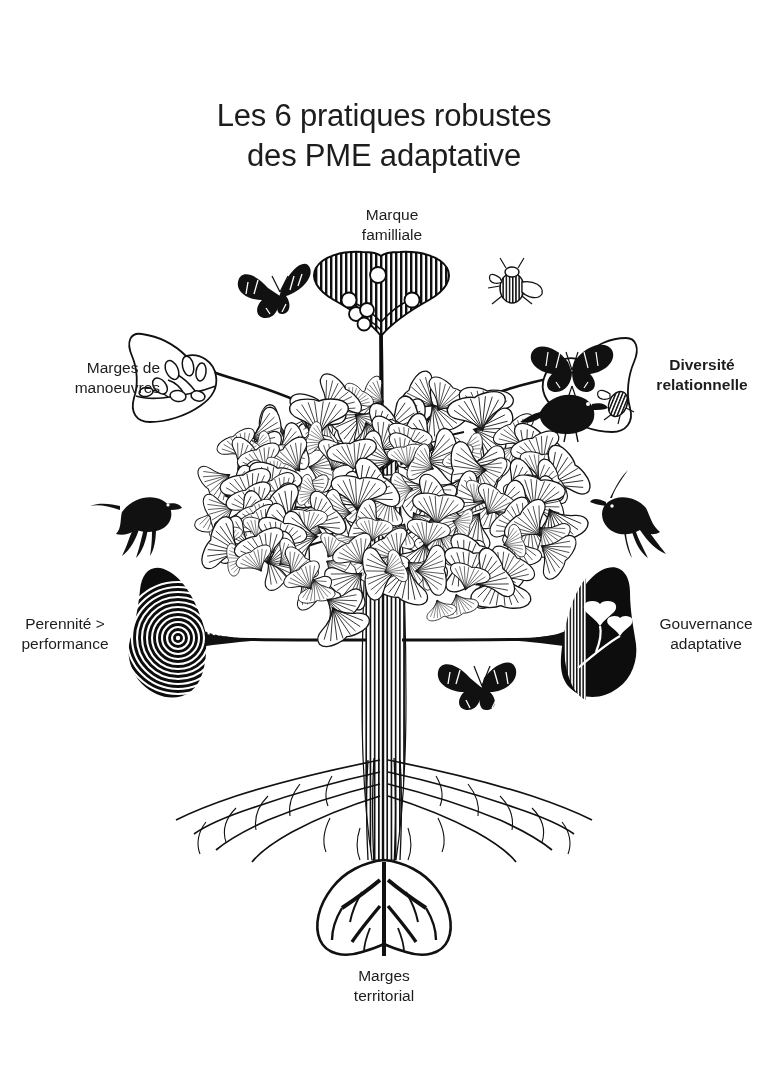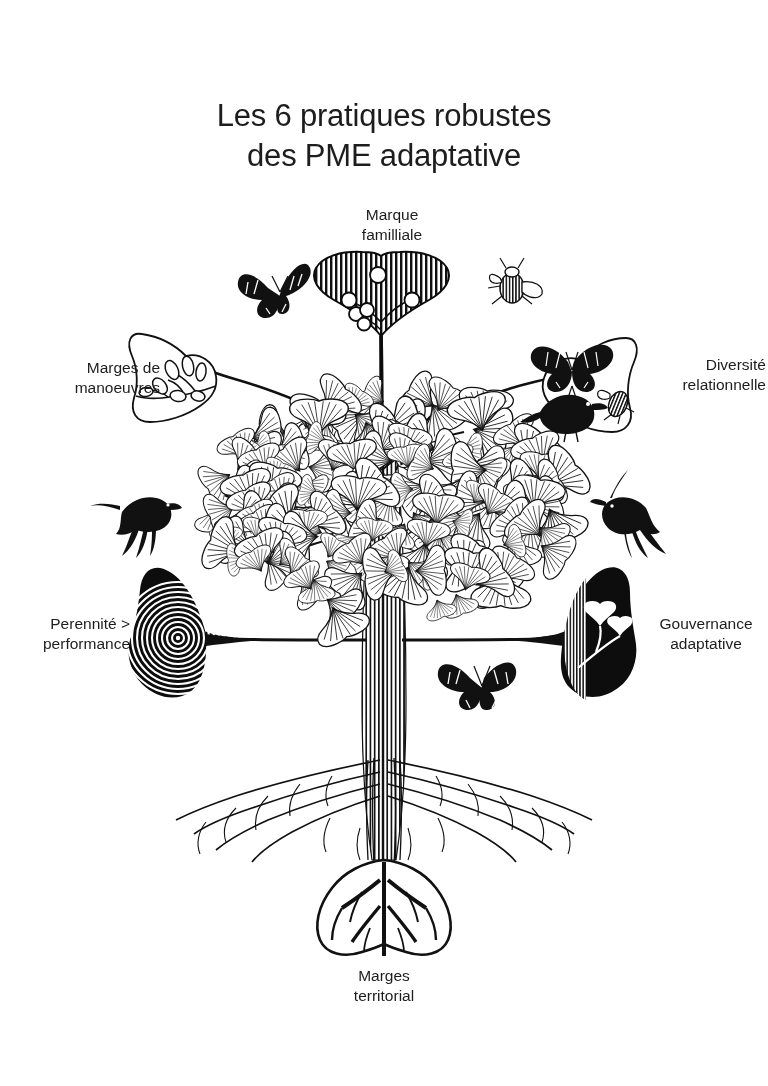--- a/index.html
+++ b/index.html
@@ -60,7 +60,8 @@
   }
   .label-right-up {
     left: 638px; top: 355px; width: 128px;
-    text-align: right;
+    text-align: center;
+    font-weight: bold;
   }
   .label-left-dn {
     left: 0px; top: 614px; width: 130px;

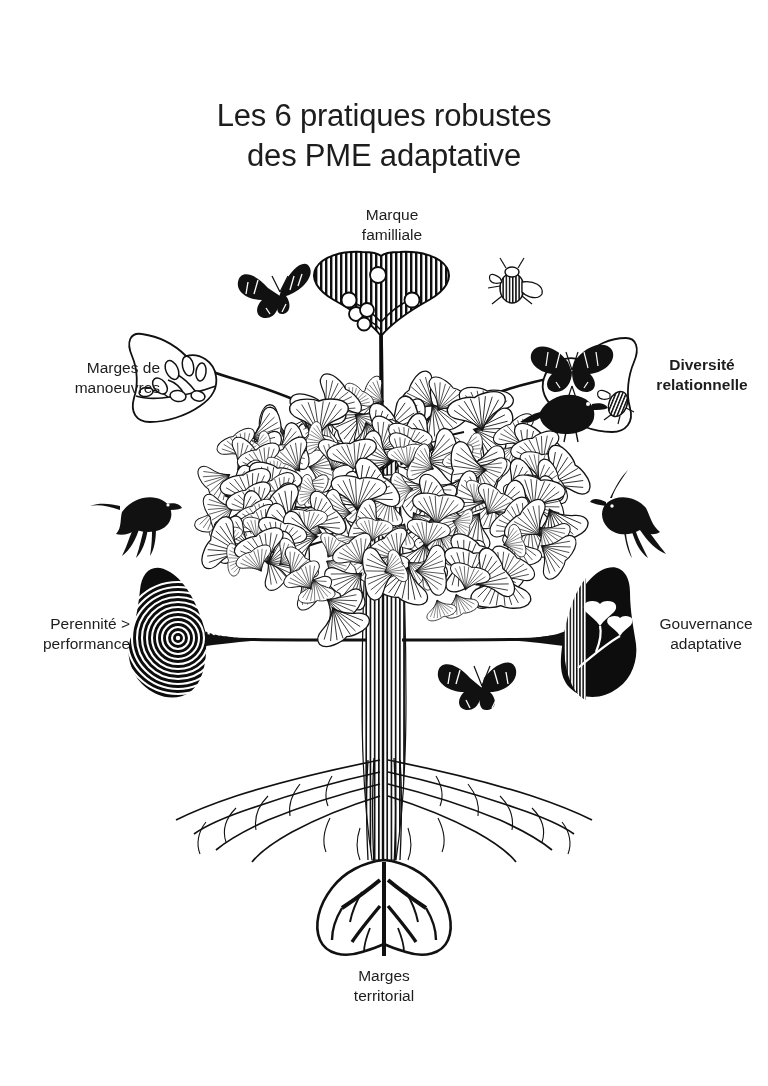--- a/index.html
+++ b/index.html
@@ -65,7 +65,7 @@
   }
   .label-left-dn {
     left: 0px; top: 614px; width: 130px;
-    text-align: right;
+    text-align: center;
   }
   .label-right-dn {
     left: 644px; top: 614px; width: 124px;

